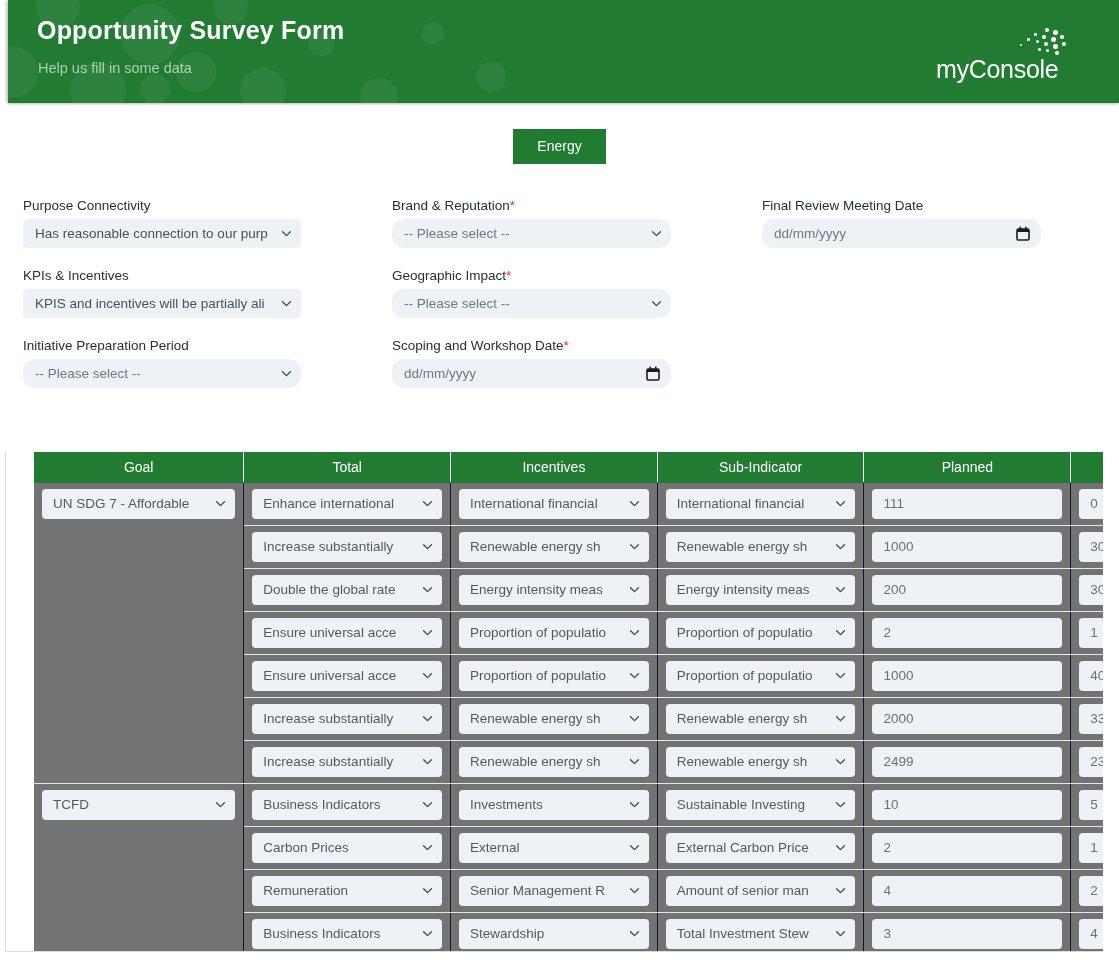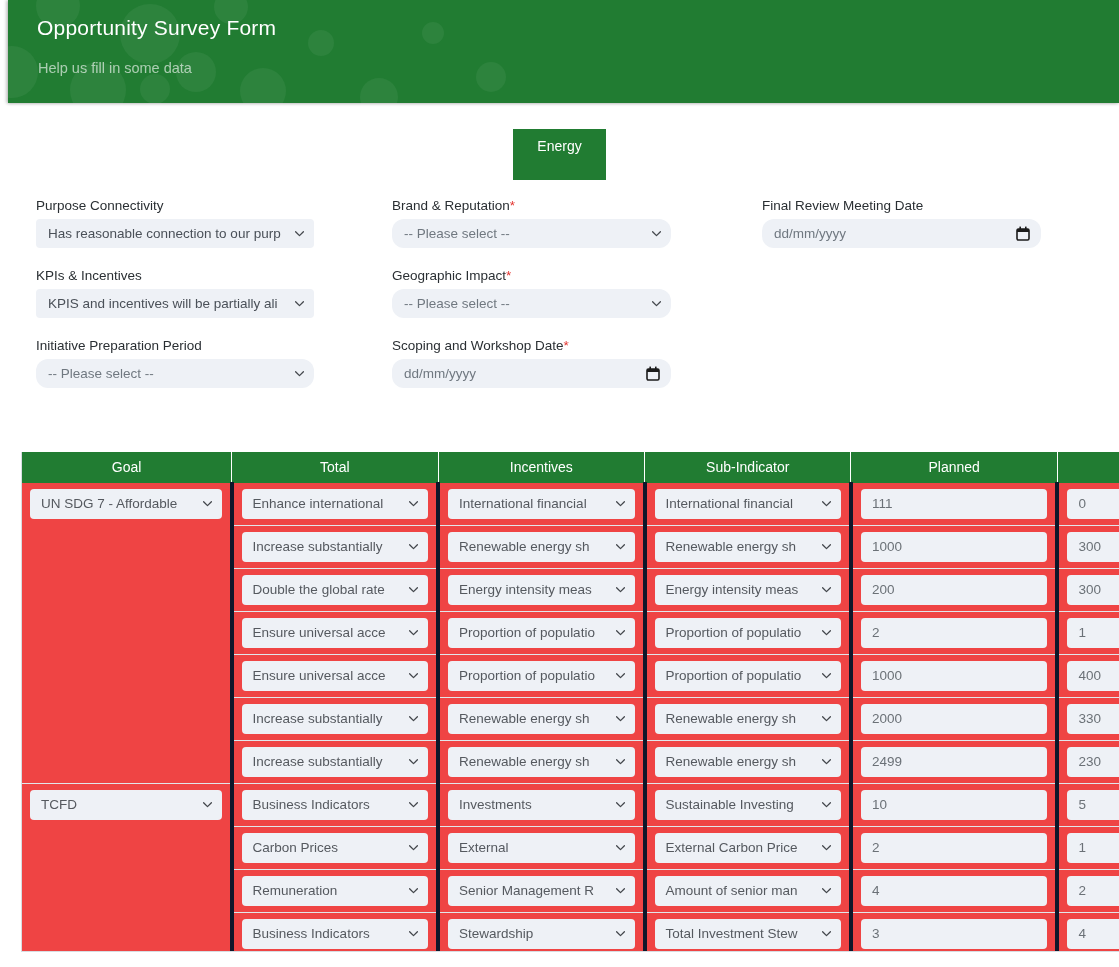--- a/index.html
+++ b/index.html
@@ -32,8 +32,8 @@
     position: absolute;
     left: 29px; top: 16px;
     color: #ffffff;
-    font-size: 21px;
-    font-weight: normal;
+    font-size: 25px;
+    font-weight: bold;
     letter-spacing: .2px;
     white-space: nowrap;
   }

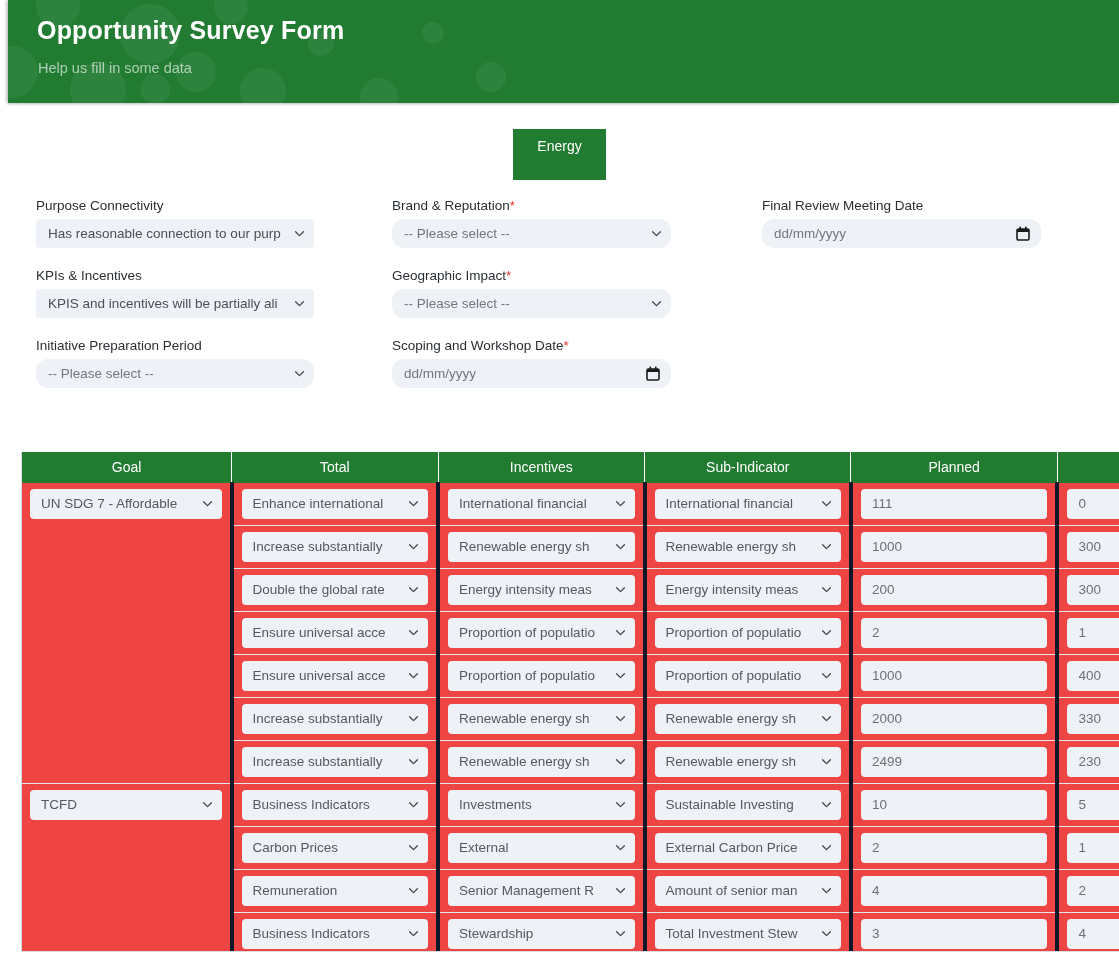--- a/index.html
+++ b/index.html
@@ -220,6 +220,26 @@
   <div class="banner-title">Opportunity Survey Form</div>
   <div class="banner-sub">Help us fill in some data</div>
 
+  <div class="logo">
+    <div class="logo-dots">
+      <span style="left:46px; top:2px;  width:4.5px; height:4.5px;"></span>
+      <span style="left:38px; top:0px;  width:3.5px; height:3.5px;"></span>
+      <span style="left:53px; top:7px;  width:4px;   height:4px;"></span>
+      <span style="left:44px; top:9px;  width:4.5px; height:4.5px;"></span>
+      <span style="left:35px; top:7px;  width:3.5px; height:3.5px;"></span>
+      <span style="left:27px; top:5px;  width:2.5px; height:2.5px;"></span>
+      <span style="left:55px; top:14px; width:3.5px; height:3.5px;"></span>
+      <span style="left:46px; top:16px; width:4.5px; height:4.5px;"></span>
+      <span style="left:37px; top:14px; width:4px;   height:4px;"></span>
+      <span style="left:29px; top:12px; width:3px;   height:3px;"></span>
+      <span style="left:20px; top:10px; width:2.5px; height:2.5px;"></span>
+      <span style="left:48px; top:23px; width:3.5px; height:3.5px;"></span>
+      <span style="left:39px; top:21px; width:3px;   height:3px;"></span>
+      <span style="left:31px; top:20px; width:2.5px; height:2.5px;"></span>
+      <span style="left:13px; top:16px; width:2px;   height:2px;"></span>
+    </div>
+    <div class="logo-text">myConsole</div>
+  </div>
 </div>
 
 <div class="tabrow">

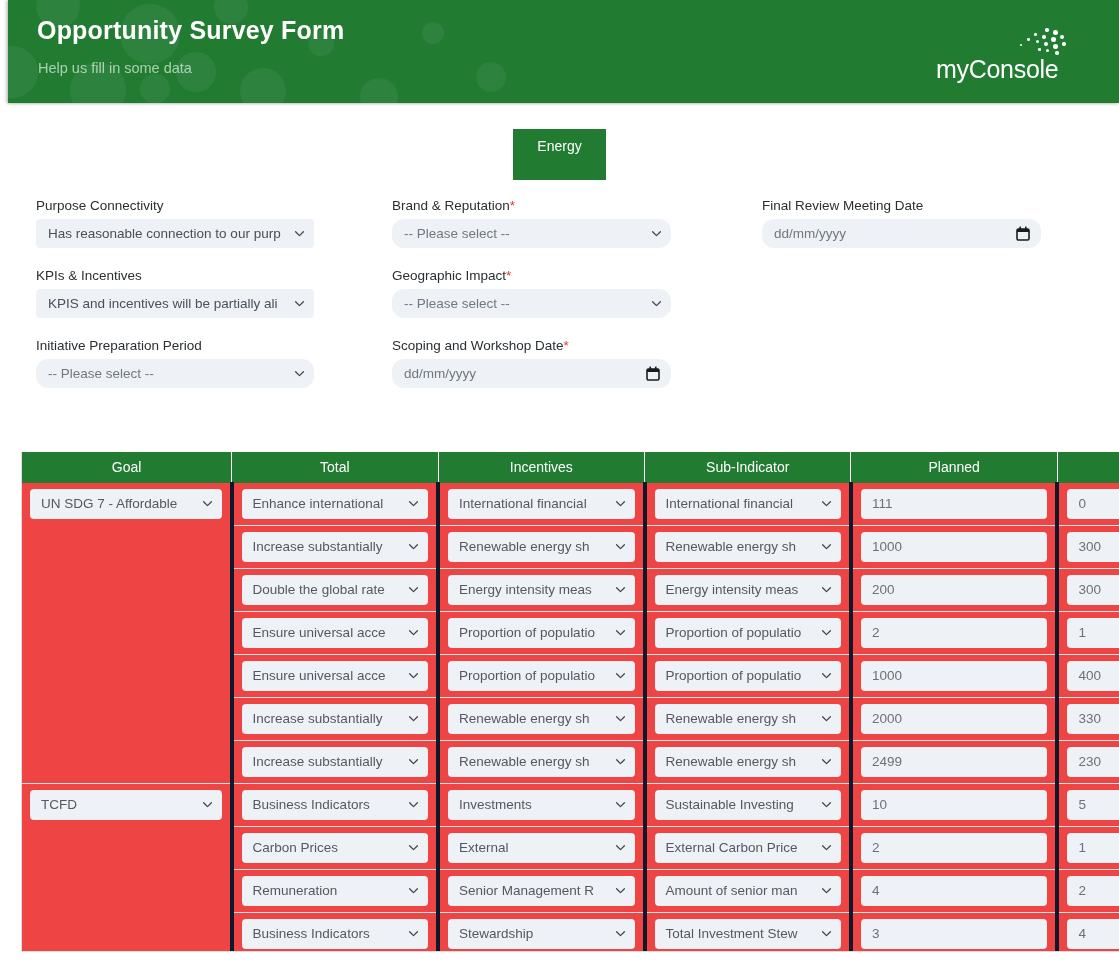--- a/index.html
+++ b/index.html
@@ -76,7 +76,7 @@
     background: #217c32;
     color: #ffffff;
     font-size: 14px;
-    padding: 9px 24px 26px 24px;
+    padding: 9px 24px 10px 24px;
     border: none;
     cursor: pointer;
     min-width: 86px;

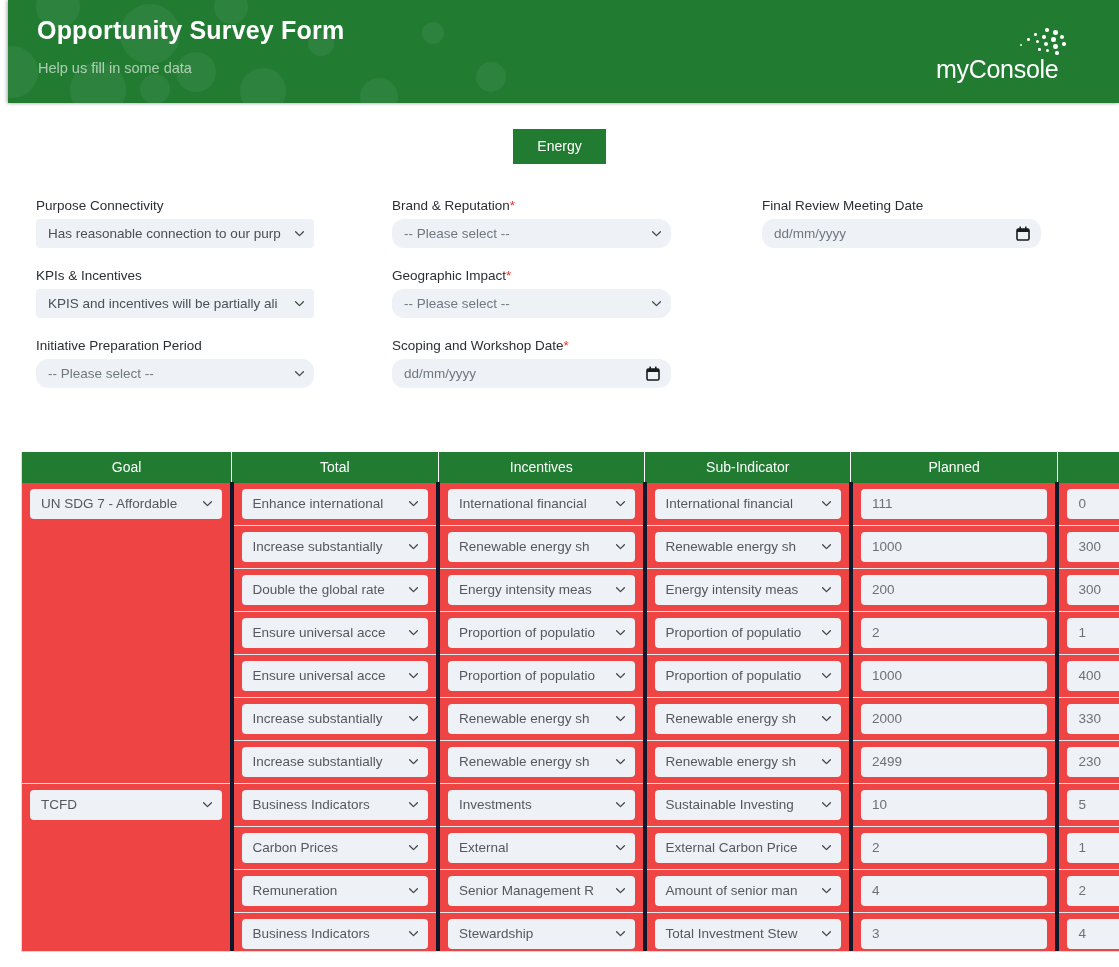--- a/index.html
+++ b/index.html
@@ -90,7 +90,7 @@
   }
   .frow { position: relative; height: 70px; }
   .fcell { position: absolute; top: 0; }
-  .fcell.c1 { left: 36px; width: 278px; }
+  .fcell.c1 { left: 23px; width: 278px; }
   .fcell.c2 { left: 392px; width: 279px; }
   .fcell.c3 { left: 762px; width: 279px; }
   .flabel {

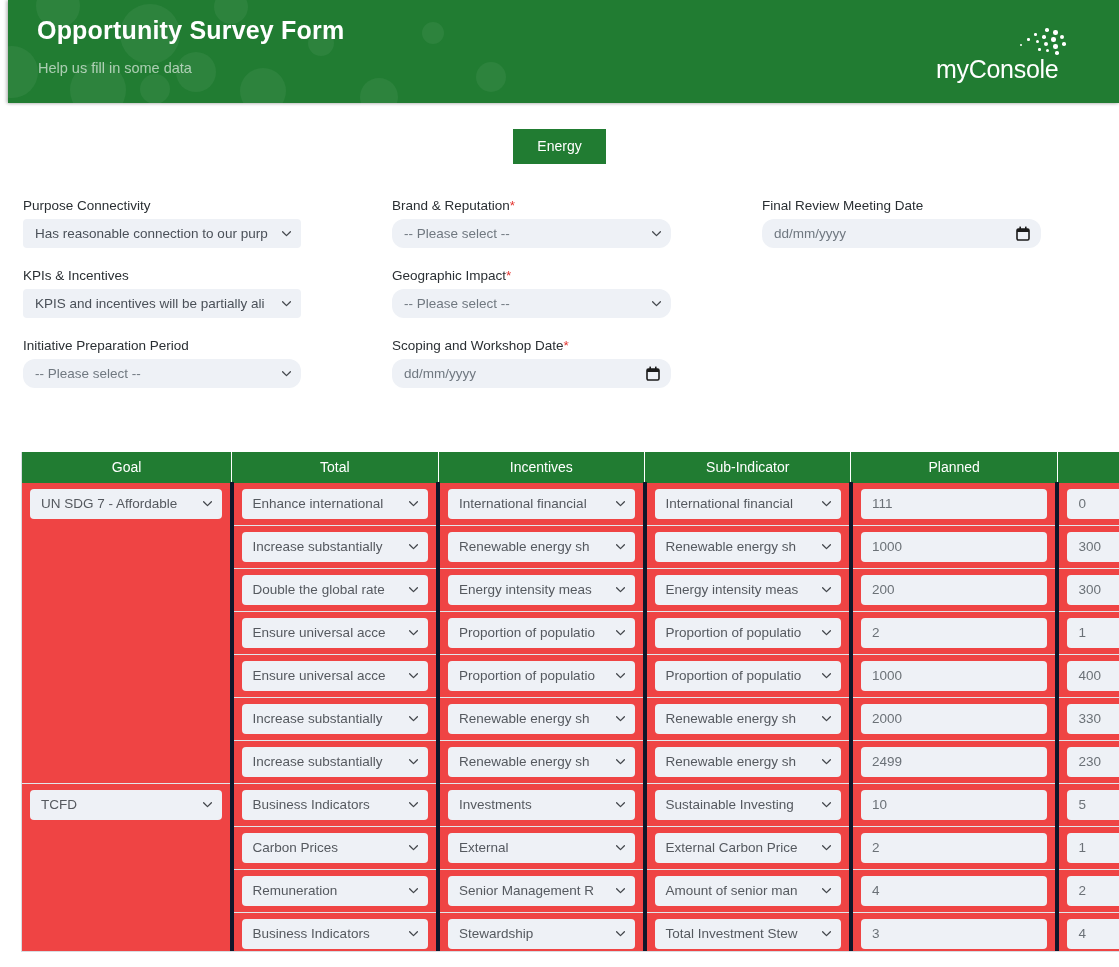--- a/index.html
+++ b/index.html
@@ -141,12 +141,13 @@
   
   .tablewrap {
     position: absolute;
-    left: 21px; top: 452px;
+    left: 5px; top: 452px;
     width: 1098px;
     height: 500px;
     overflow: hidden;
     border-left: 1px solid #d8dde2;
     border-bottom: 1px solid #d8dde2;
+    padding-left: 28px;
   }
   table.grid {
     border-collapse: collapse;

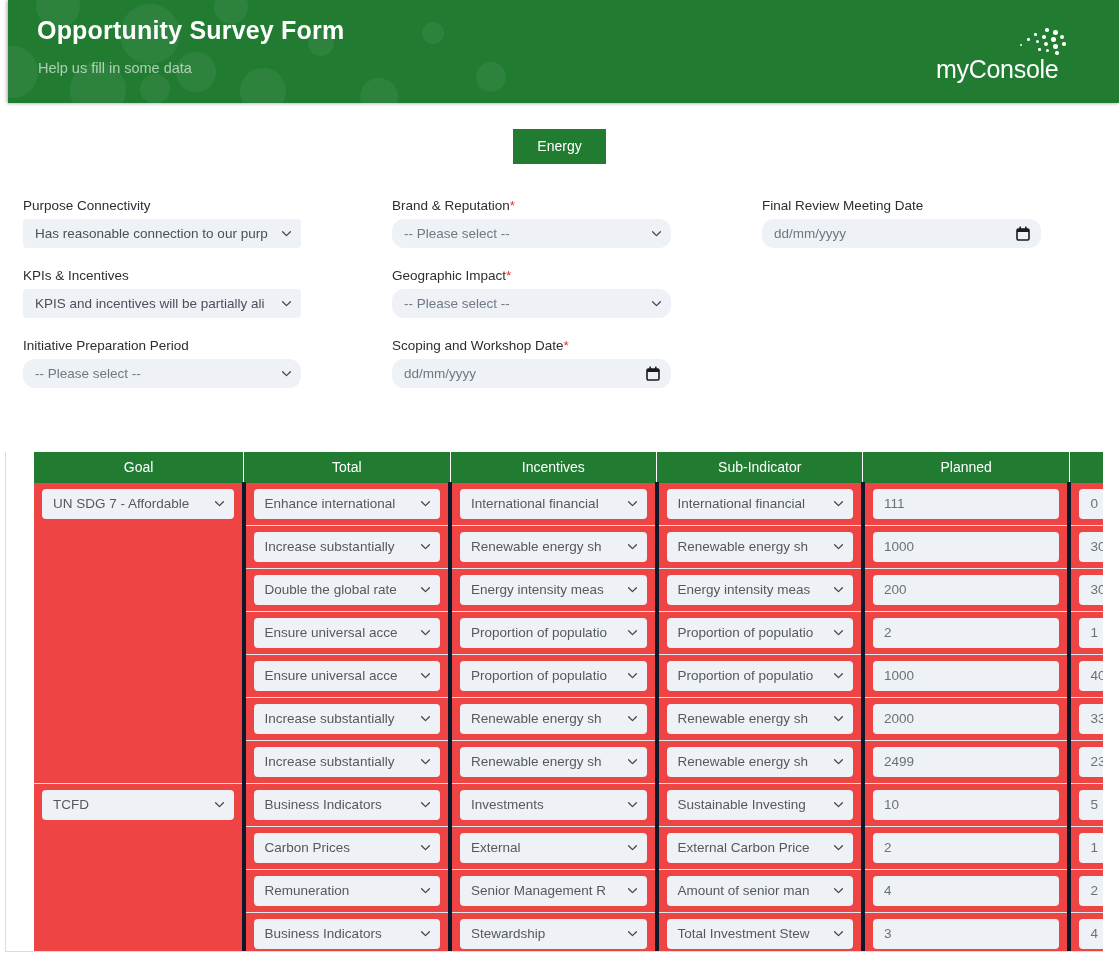--- a/index.html
+++ b/index.html
@@ -166,11 +166,11 @@
     padding: 0;
   }
   table.grid td {
-    border-right: 4px solid #0f172a;
+    border-right: 1px solid #0f172a;
     border-bottom: 1px solid #e2e6ea;
     padding: 6px 8px;
     vertical-align: top;
-    background: #ef4444;
+    background: #737373;
     height: 42px;
   }
   td.goalcell { vertical-align: top; padding-top: 6px; }

